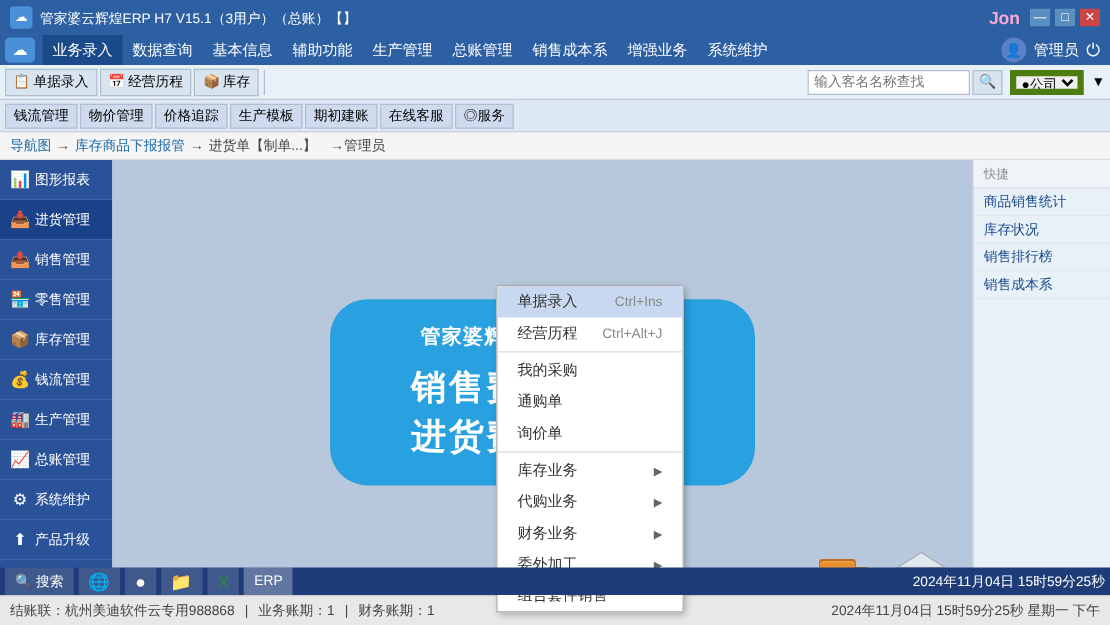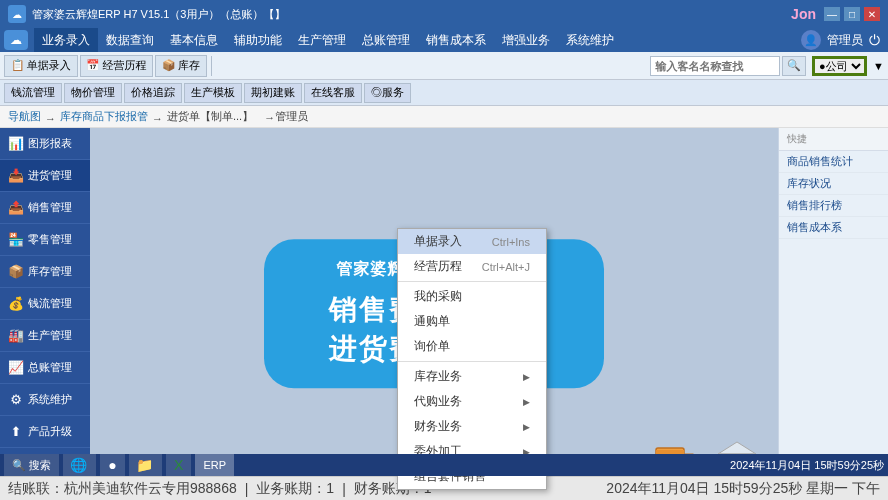--- a/index.html
+++ b/index.html
@@ -364,7 +364,7 @@
     </button>
     <div class="toolbar-separator"></div>
     <div class="toolbar-search">
-      <input type="text" placeholder="输入客名名称查找" style="width: 130px; height: 20px; border: 1px solid rgb(176, 190, 206); padding: 0px 4px; font-size: 11px; font-weight: bold;">
+      <input type="text" placeholder="输入客名名称查找" style="width: 130px; height: 20px; border: 1px solid rgb(176, 190, 206); padding: 0px 4px; font-size: 11px;">
       <button style="height:20px;padding:0 4px;border:1px solid #b0bece;background:#d8e4f0;cursor:pointer;font-size:11px;">🔍</button>
       <select style="height:20px;font-size:11px;border:3px solid #4d7c0f;margin-left:4px;">
         <option>●公司</option>

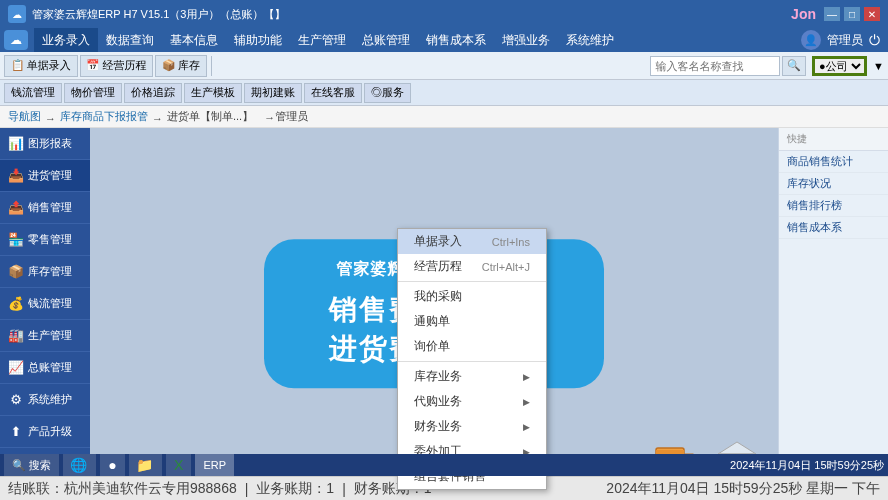--- a/index.html
+++ b/index.html
@@ -366,7 +366,7 @@
     <div class="toolbar-search">
       <input type="text" placeholder="输入客名名称查找" style="width: 130px; height: 20px; border: 1px solid rgb(176, 190, 206); padding: 0px 4px; font-size: 11px;">
       <button style="height:20px;padding:0 4px;border:1px solid #b0bece;background:#d8e4f0;cursor:pointer;font-size:11px;">🔍</button>
-      <select style="height:20px;font-size:11px;border:3px solid #4d7c0f;margin-left:4px;">
+      <select style="height:20px;font-size:11px;border:5px solid #4d7c0f;margin-left:4px;">
         <option>●公司</option>
       </select>
       <span style="margin-left:4px;font-size:11px;">▼</span>

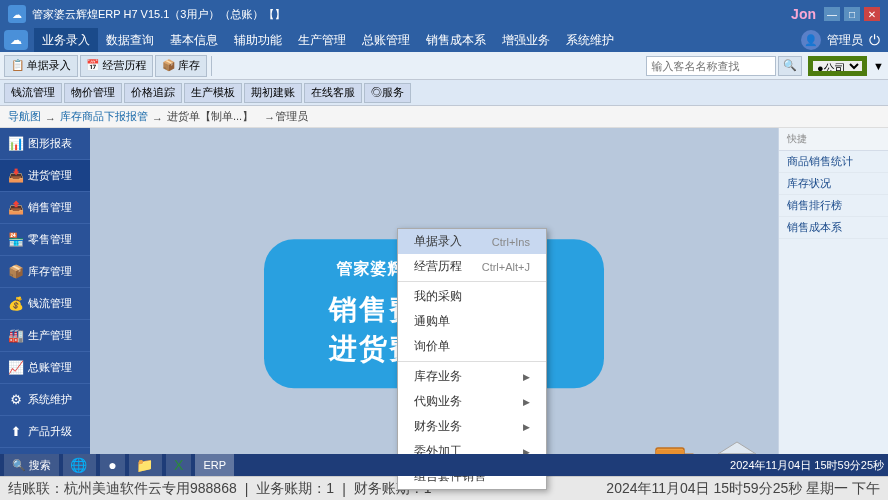--- a/index.html
+++ b/index.html
@@ -195,7 +195,7 @@
       height: 24px;
       display: flex; align-items: center;
       padding: 0 8px;
-      font-size: 14px;
+      font-size: 11px;
       color: #444;
       border-top: 1px solid #ccc;
       gap: 8px;

